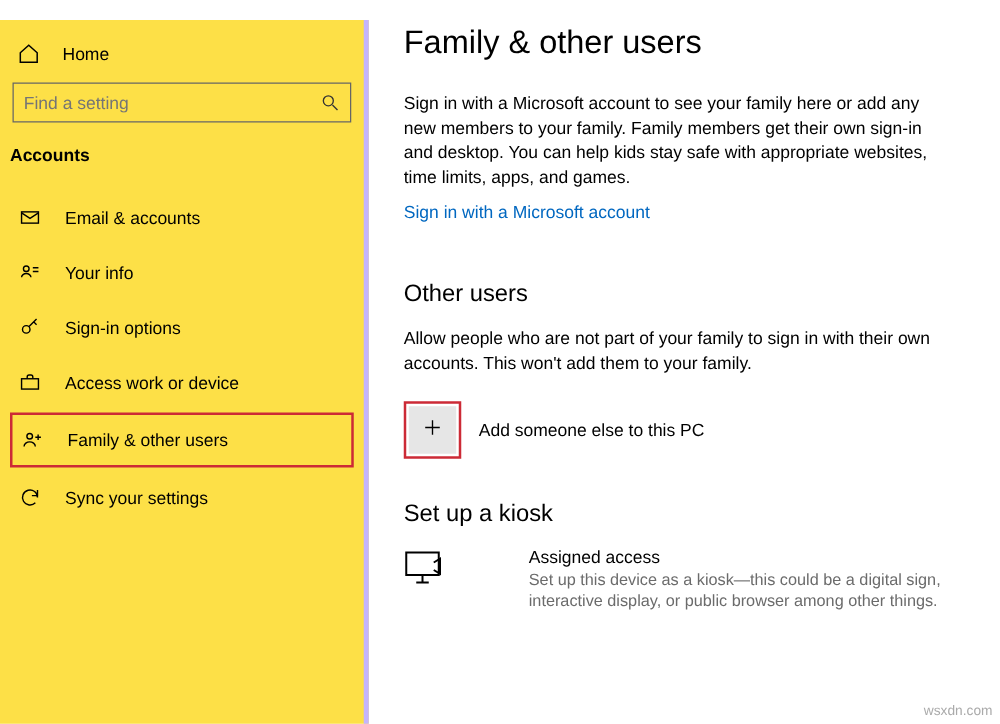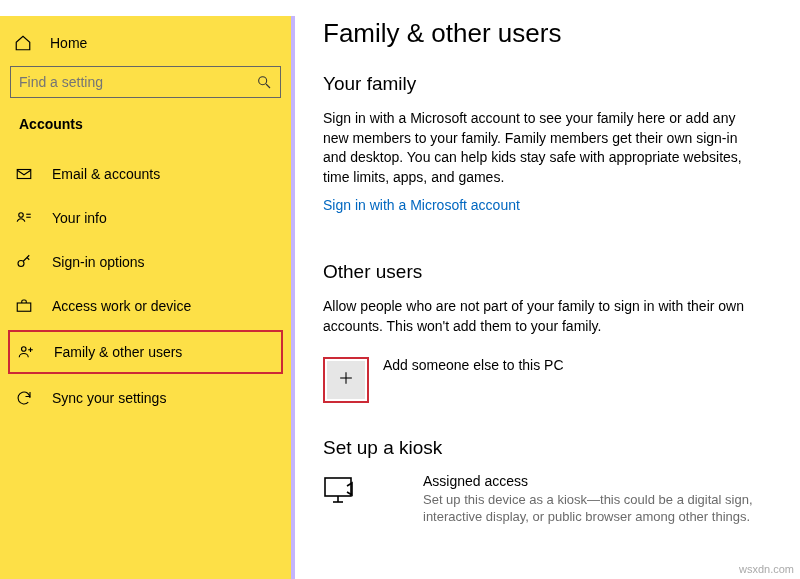--- a/index.html
+++ b/index.html
@@ -229,7 +229,6 @@
 <div class="content">
   <h1 class="page-title">Family &amp; other users</h1>
 
-  <h2 class="section-heading">Your family</h2>
   <p class="body-text">Sign in with a Microsoft account to see your family here or add any new members to your family. Family members get their own sign-in and desktop. You can help kids stay safe with appropriate websites, time limits, apps, and games.</p>
   <a class="link">Sign in with a Microsoft account</a>
 

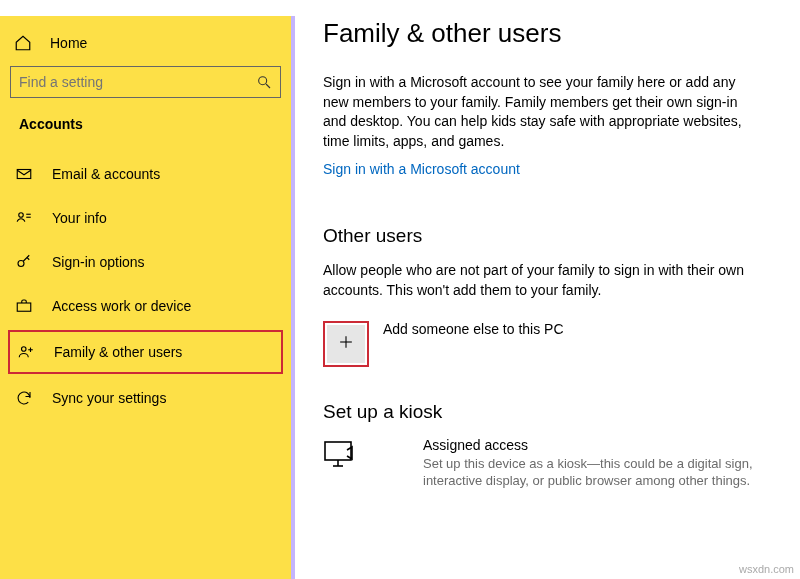--- a/index.html
+++ b/index.html
@@ -50,7 +50,7 @@
     .category-label {
       font-weight: 600;
       font-size: 14px;
-      padding: 0 14px 20px 19px;
+      padding: 0 14px 20px 8px;
     }
     .nav-item {
       display: flex;

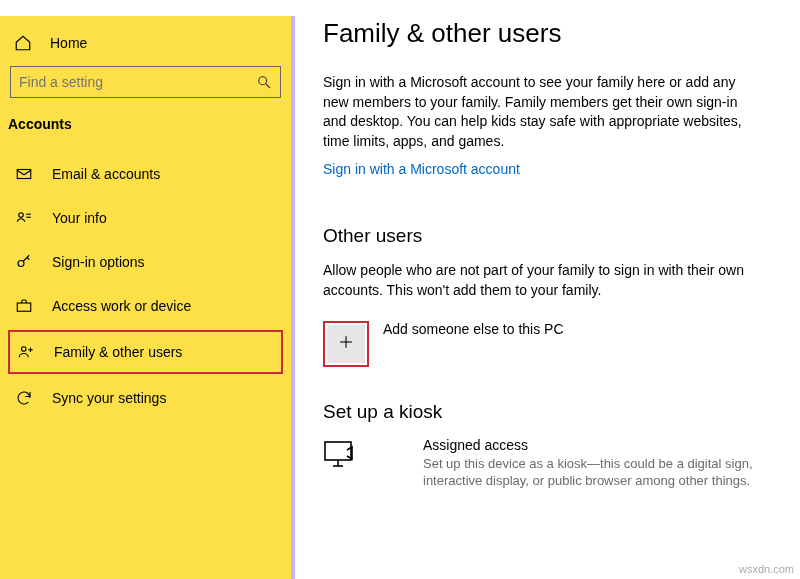--- a/index.html
+++ b/index.html
@@ -103,6 +103,7 @@
     }
     .add-row {
       display: flex;
+      align-items: center;
       margin-bottom: 34px;
     }
     .add-btn-wrap {

